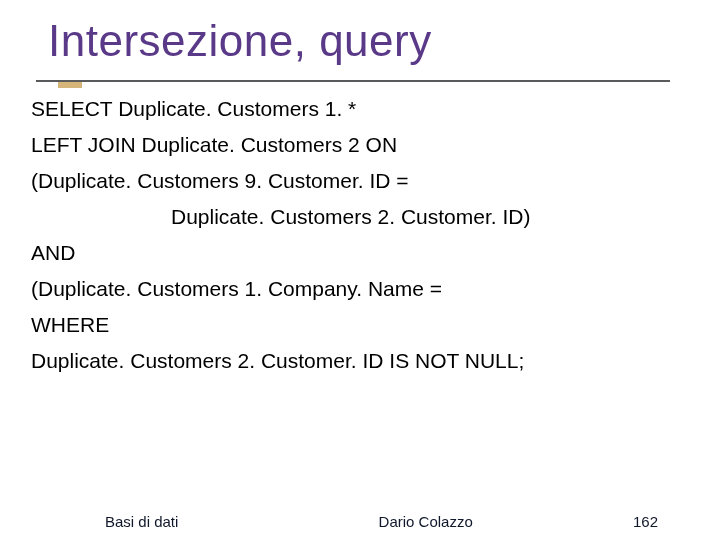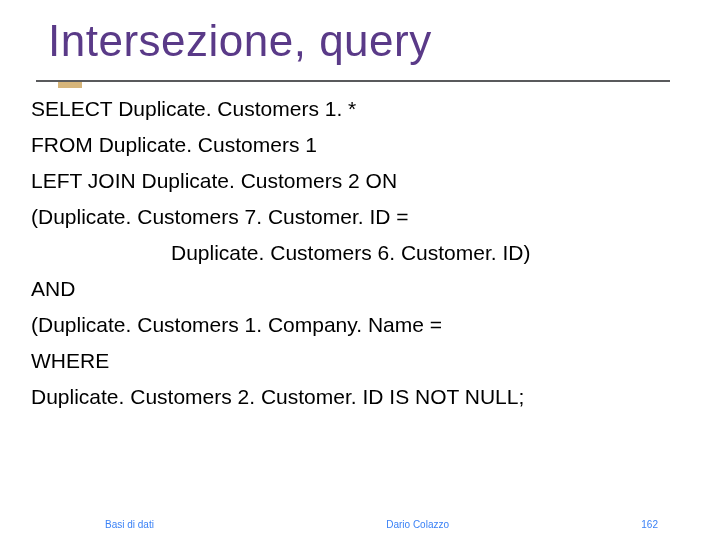--- a/index.html
+++ b/index.html
@@ -96,7 +96,6 @@
 
   <div class="body">
     <p>SELECT Duplicate. Customers 1. *</p>
-    <p>FROM Duplicate. Customers 1</p>
     <p>LEFT JOIN Duplicate. Customers 2  ON</p>
     <p>(Duplicate. Customers 7. Customer. ID =</p>
     <p class="indent">Duplicate. Customers 6. Customer. ID)</p>

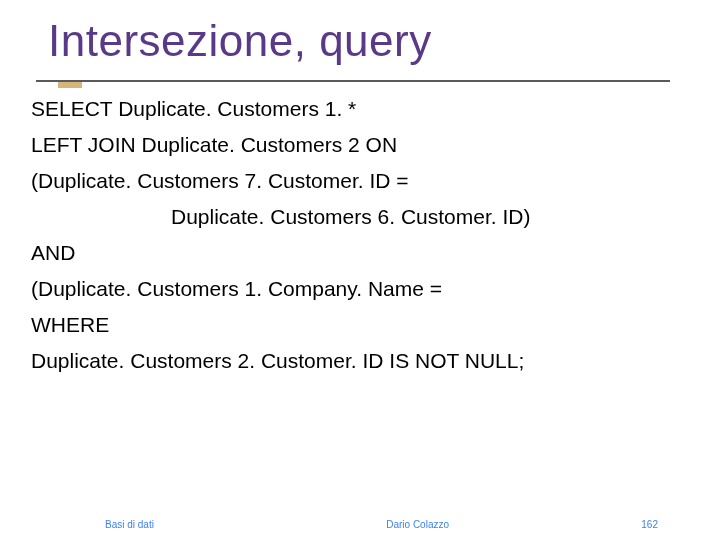--- a/index.html
+++ b/index.html
@@ -97,7 +97,7 @@
   <div class="body">
     <p>SELECT Duplicate. Customers 1. *</p>
     <p>LEFT JOIN Duplicate. Customers 2  ON</p>
-    <p>(Duplicate. Customers 7. Customer. ID =</p>
+    <p>(Duplicate. Customers 9. Customer. ID =</p>
     <p class="indent">Duplicate. Customers 6. Customer. ID)</p>
     <p> AND</p>
     <p>(Duplicate. Customers 1. Company. Name =</p>

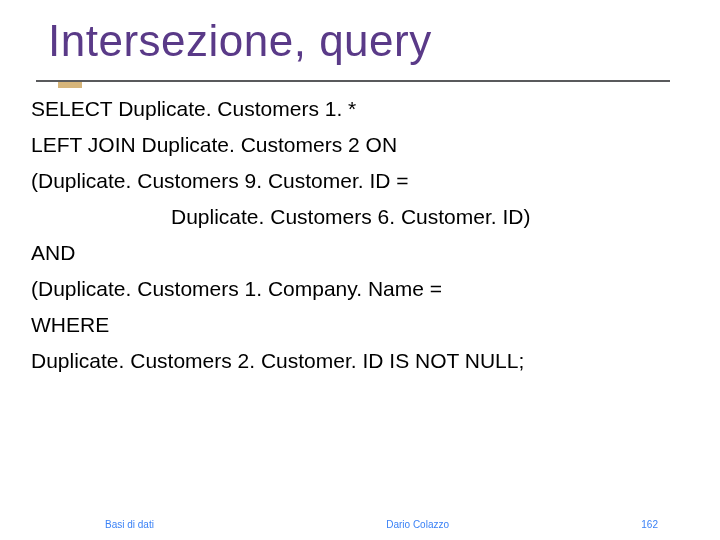--- a/index.html
+++ b/index.html
@@ -98,7 +98,7 @@
     <p>SELECT Duplicate. Customers 1. *</p>
     <p>LEFT JOIN Duplicate. Customers 2  ON</p>
     <p>(Duplicate. Customers 9. Customer. ID =</p>
-    <p class="indent">Duplicate. Customers 6. Customer. ID)</p>
+    <p class="indent">Duplicate. Customers 2. Customer. ID)</p>
     <p> AND</p>
     <p>(Duplicate. Customers 1. Company. Name =</p>
     <p>WHERE</p>

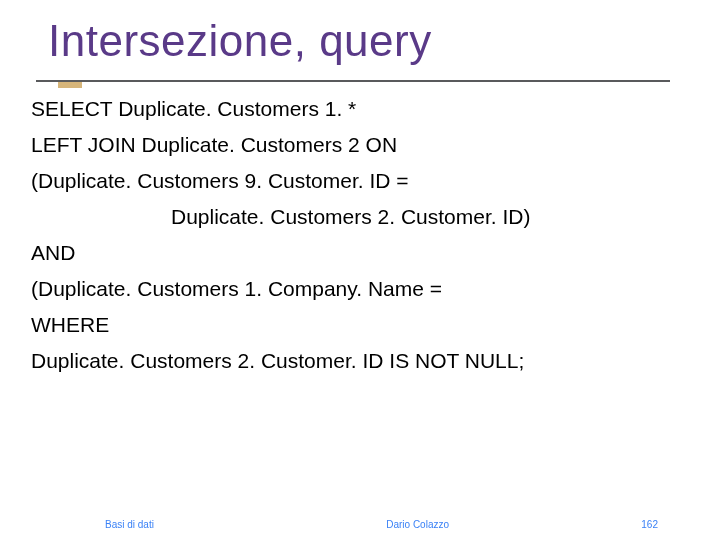--- a/index.html
+++ b/index.html
@@ -67,8 +67,8 @@
   right: 0;
   display: flex;
   font-family: Verdana, Arial, sans-serif;
-  font-size: 10px;
-  color: #3b82f6;
+  font-size: 15px;
+  color: #0f172a;
   margin-top: 24px;
 }
 .footer .left {

